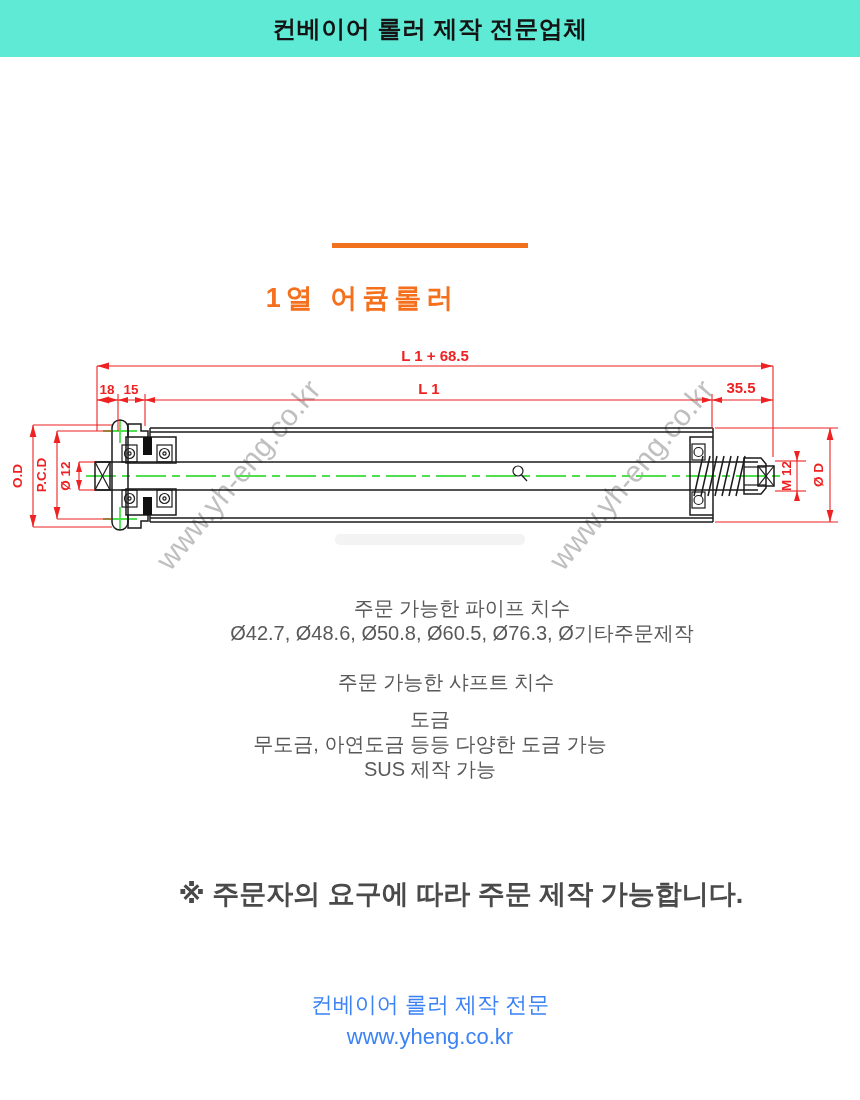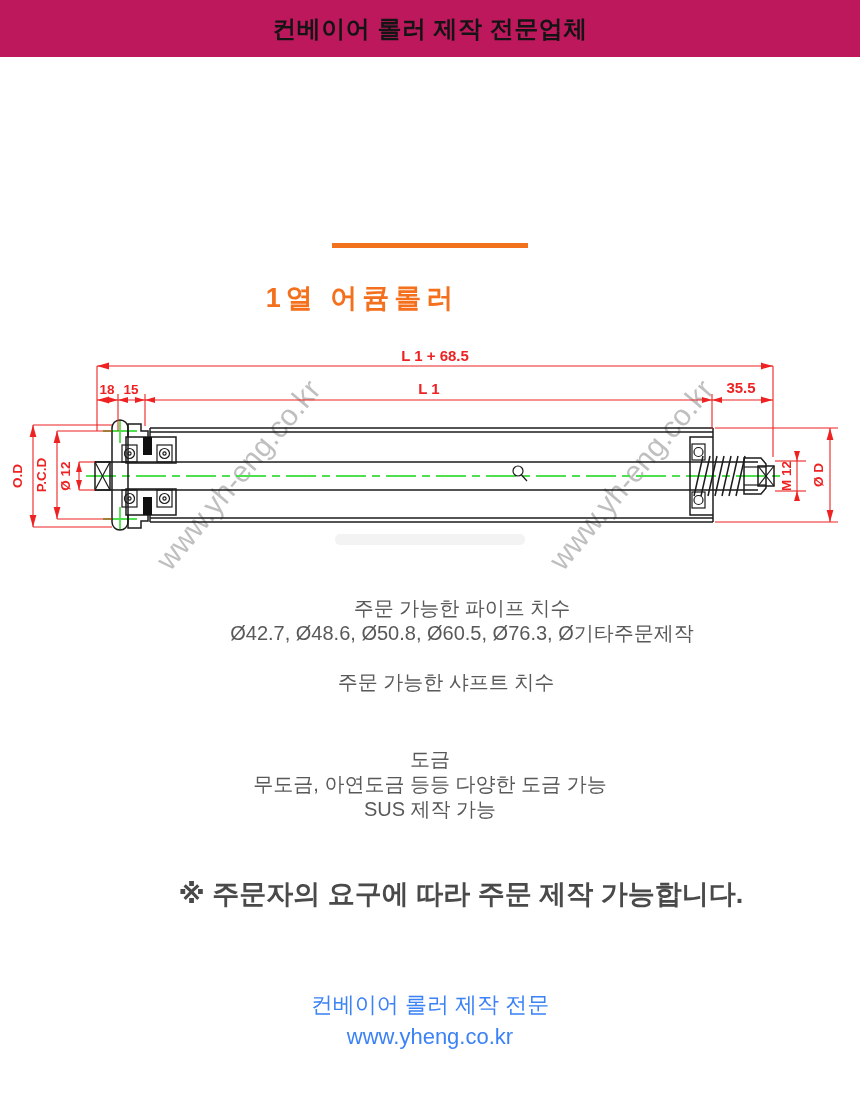--- a/index.html
+++ b/index.html
@@ -7,7 +7,7 @@
        font-family:"Liberation Sans","DejaVu Sans",sans-serif;}
   .page{position:absolute;inset:0;width:860px;height:1100px;background:#fff;}
 
-  .banner{position:absolute;top:0;left:0;width:860px;height:57px;background:#be185d;
+  .banner{position:absolute;top:0;left:0;width:860px;height:57px;background:#5eead4;
           display:flex;align-items:center;justify-content:center;}
   .banner-title{font-size:24px;font-weight:bold;color:#141414;letter-spacing:.5px;}
 

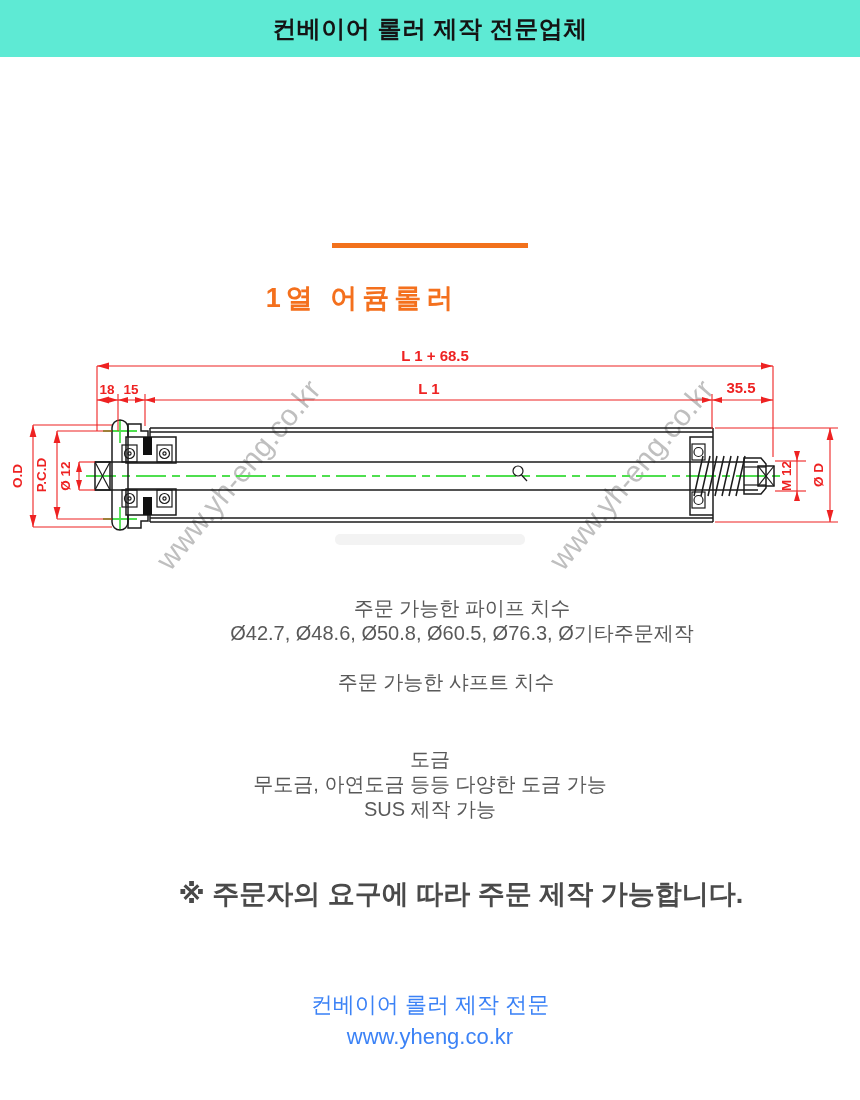--- a/index.html
+++ b/index.html
@@ -36,7 +36,7 @@
        font-size:20px;line-height:25px;}
   .sec-pipe{top:596px;margin-left:32px;}
   .sec-shaft{top:670px;padding-left:16px;}
-  .sec-plating{top:747px;text-align:center;}
+  .sec-plating{top:707px;text-align:center;}
   .notice{position:absolute;top:876px;left:0;width:860px;text-align:center;
           font-size:27px;font-weight:bold;color:#4A4A4A;padding-left:31px;}
   .footer{position:absolute;top:989px;left:0;width:860px;text-align:center;

